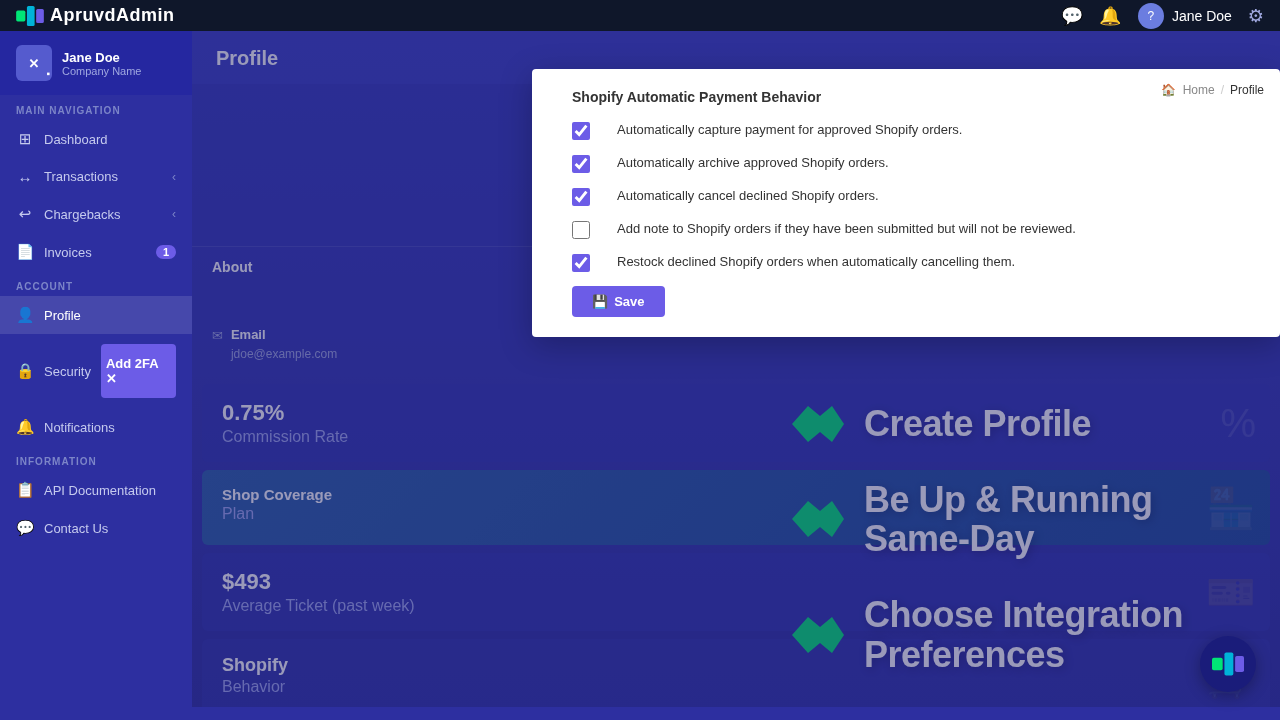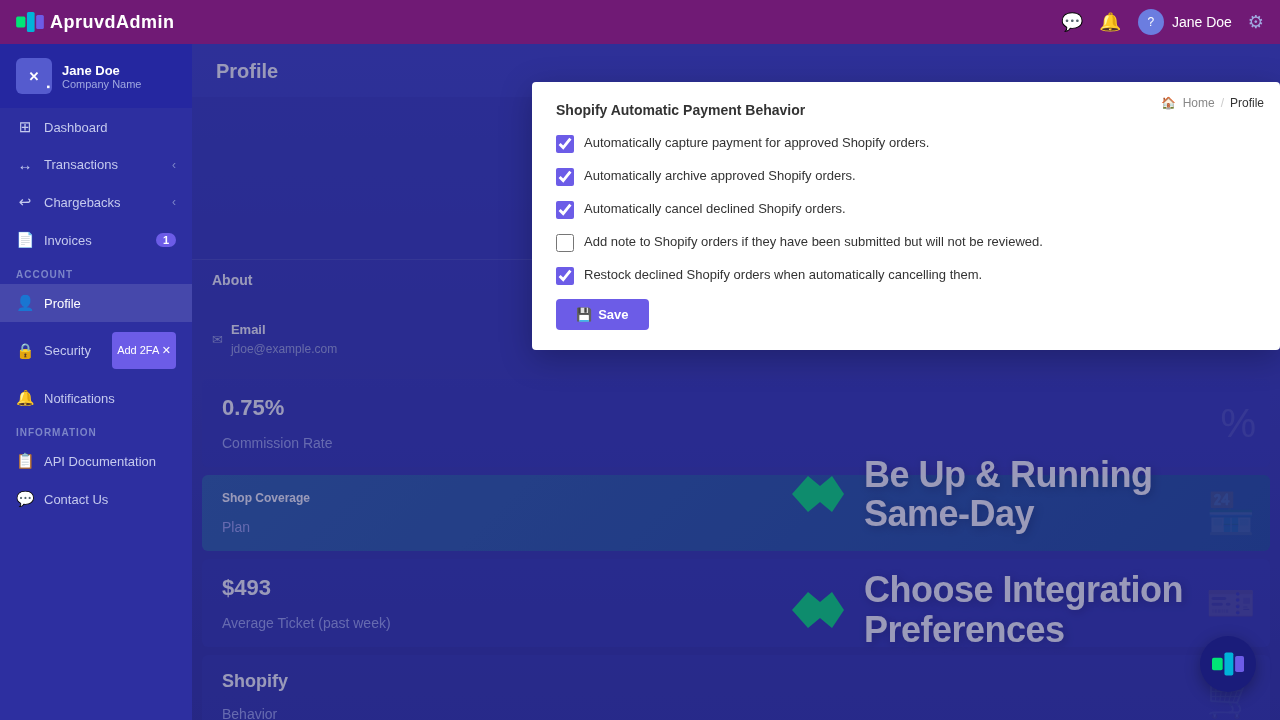--- a/index.html
+++ b/index.html
@@ -7,8 +7,8 @@
 
     
     .top-navbar {
-      background: #701a75;
-      height: 44px;
+      background: #0f172a;
+      height: 31px;
       display: flex;
       align-items: center;
       padding: 0 16px;

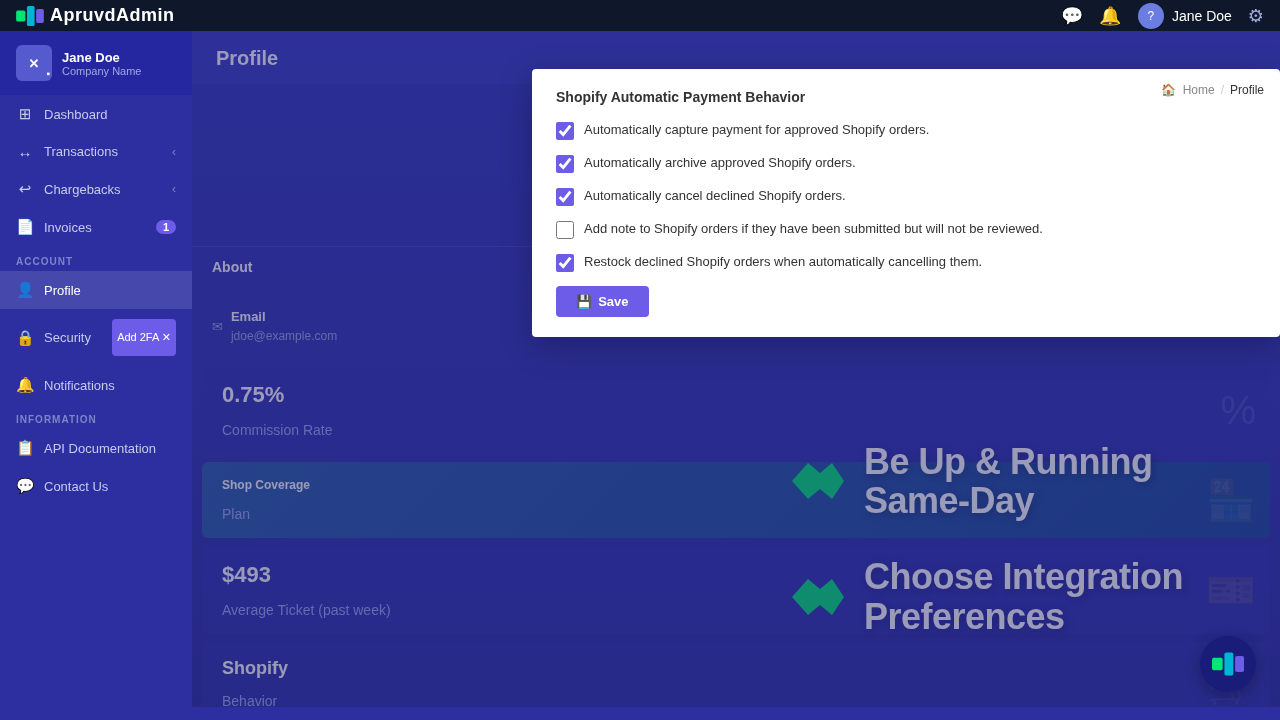--- a/index.html
+++ b/index.html
@@ -210,7 +210,7 @@
     .modal-tab.active { color: #2d30a0; border-bottom-color: #2d30a0; font-weight: 600; }
 
     
-    .modal-body { padding: 20px 24px; }
+    .modal-body { padding: 20px 40px; }
 
     .shopify-section-title {
       font-size: 14px; font-weight: 700; color: #333; margin-bottom: 16px;

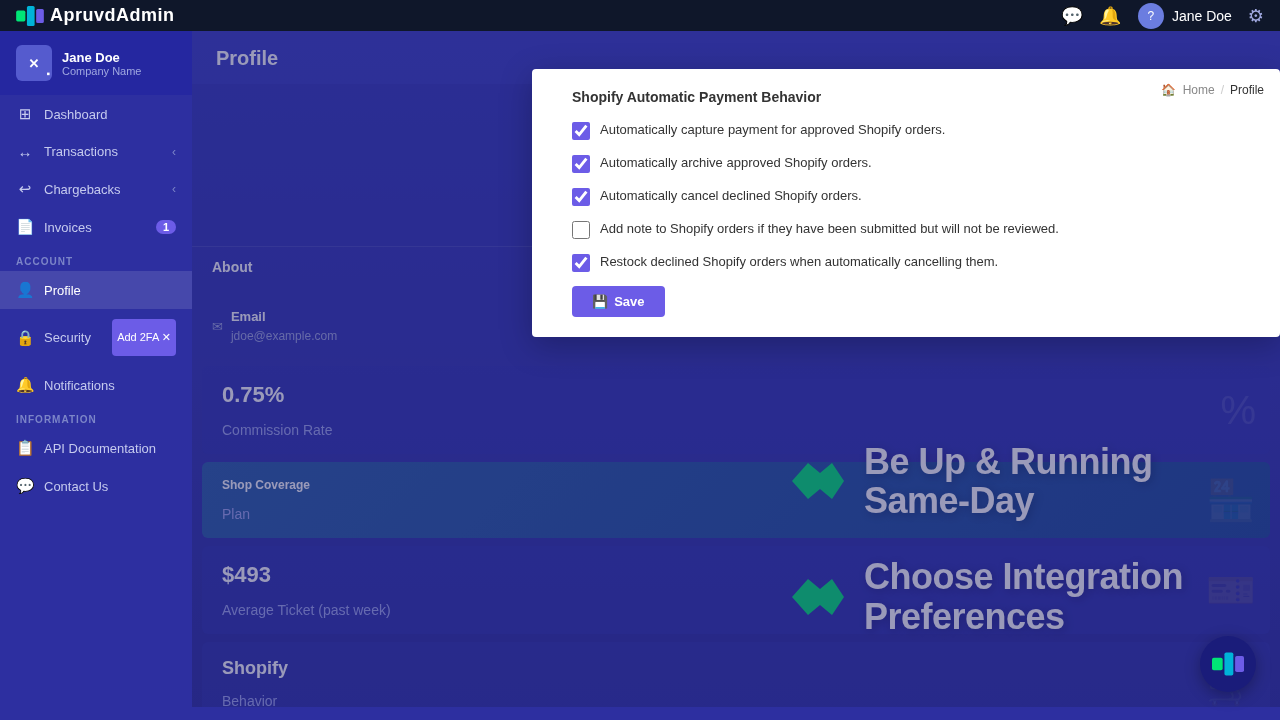--- a/index.html
+++ b/index.html
@@ -306,6 +306,7 @@
       </div>
     </div>
 
+    <div class="sidebar-section-label">MAIN NAVIGATION</div>
 
     <div class="sidebar-item">
       <span class="sidebar-item-icon">⊞</span>

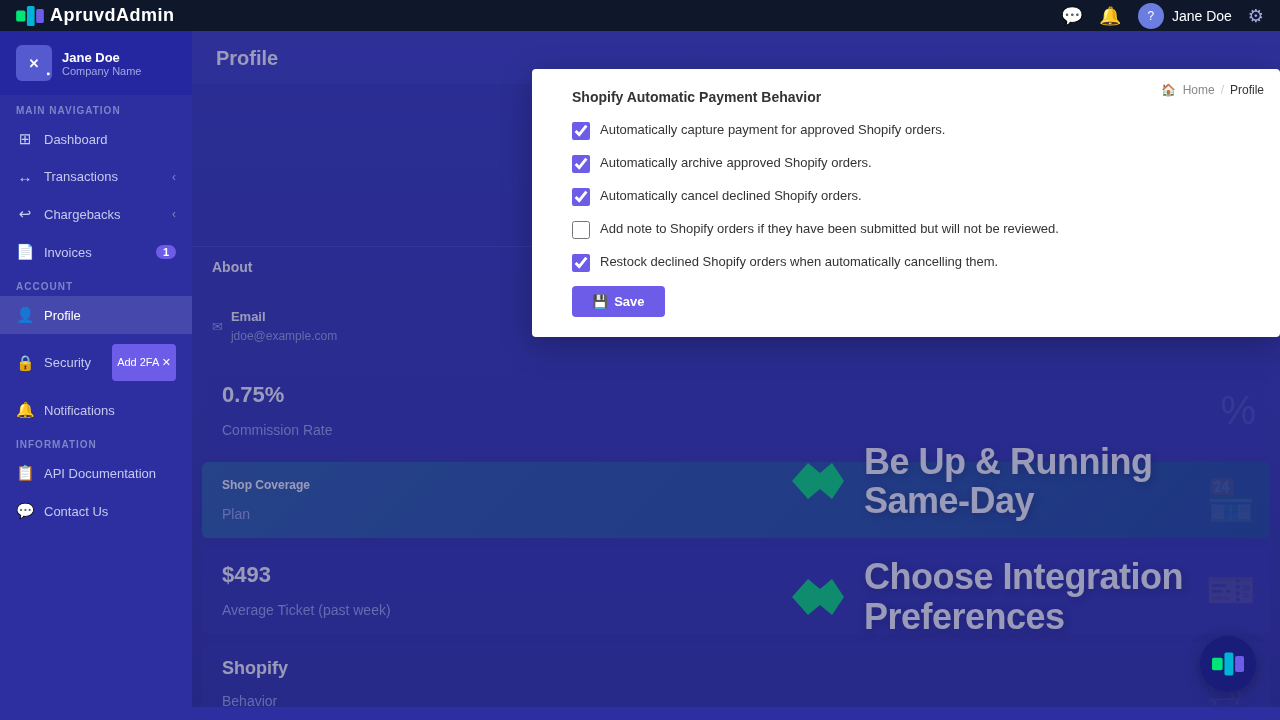--- a/index.html
+++ b/index.html
@@ -217,7 +217,7 @@
     }
 
     .checkbox-row {
-      display: flex; align-items: flex-start; gap: 10px;
+      display: flex; align-items: flex-start; gap: 27px;
       margin-bottom: 14px;
     }
     .checkbox-input {

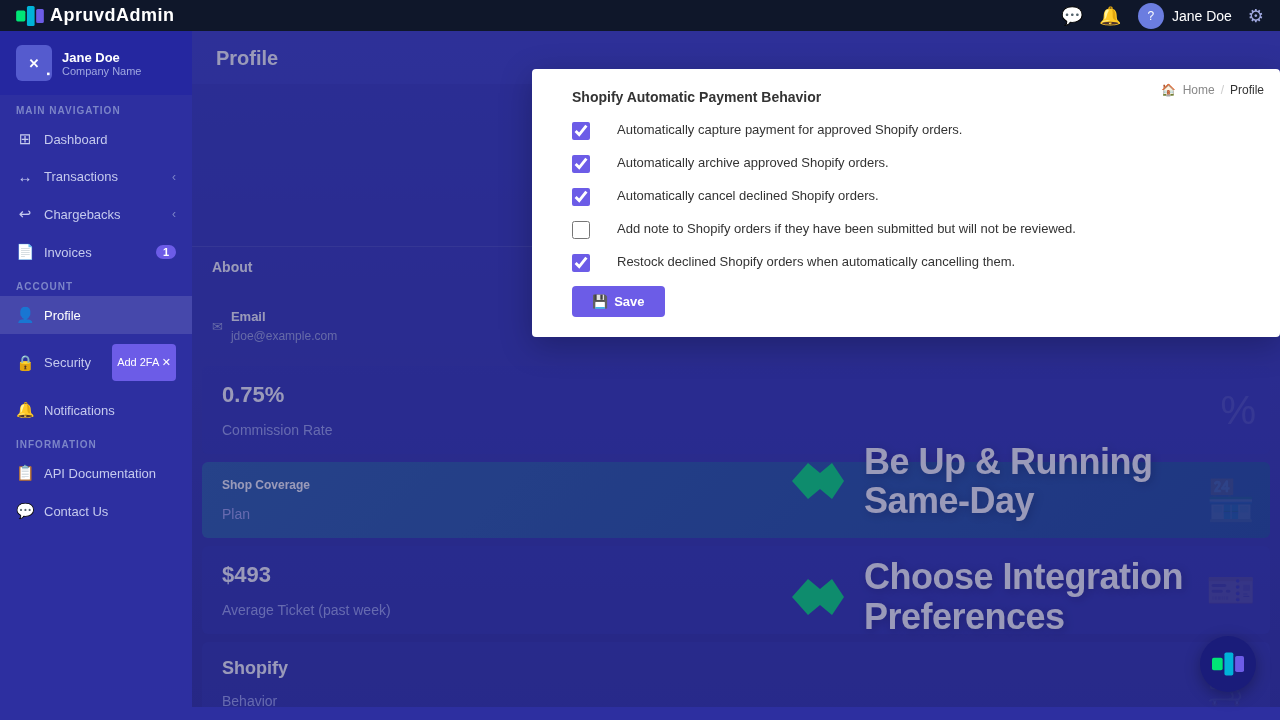--- a/index.html
+++ b/index.html
@@ -145,7 +145,7 @@
       display: flex; align-items: center; gap: 8px;
     }
     .email-icon { color: #a0a8e0; font-size: 13px; }
-    .email-label { color: white; font-size: 13px; font-weight: 600; display: block; margin-bottom: 2px; }
+    .email-label { color: white; font-size: 13px; font-weight: 600; display: block; margin-bottom: 2px; margin-top: 18px; }
     .email-value { color: #a0a8e0; font-size: 12px; }
 
     

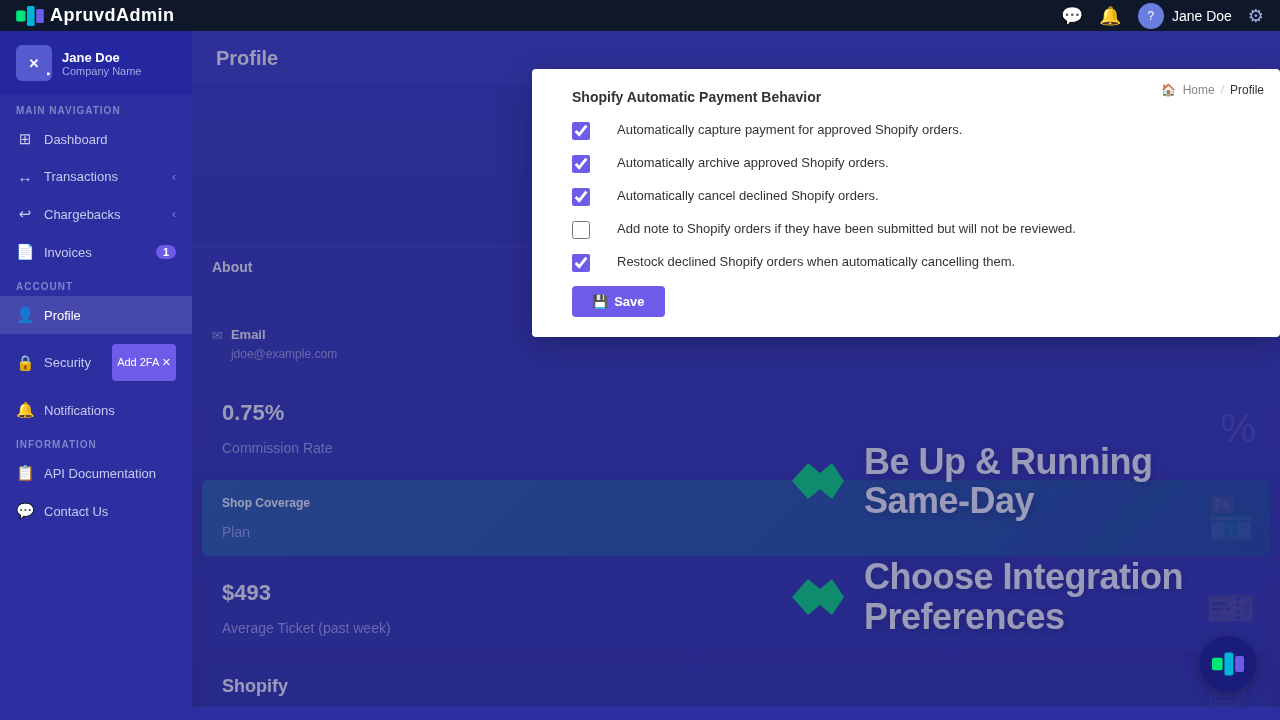--- a/index.html
+++ b/index.html
@@ -79,7 +79,7 @@
     .sidebar-item-arrow { font-size: 12px; color: #7c85c8; }
     .sidebar-item-tag {
       background: #6c5ce7; color: white; border-radius: 4px;
-      padding: 12px 5px; font-size: 11px; font-weight: 400; display: flex; align-items: center; gap: 3px;
+      padding: 12px 5px; font-size: 13px; font-weight: 700; display: flex; align-items: center; gap: 3px;
     }
 
     

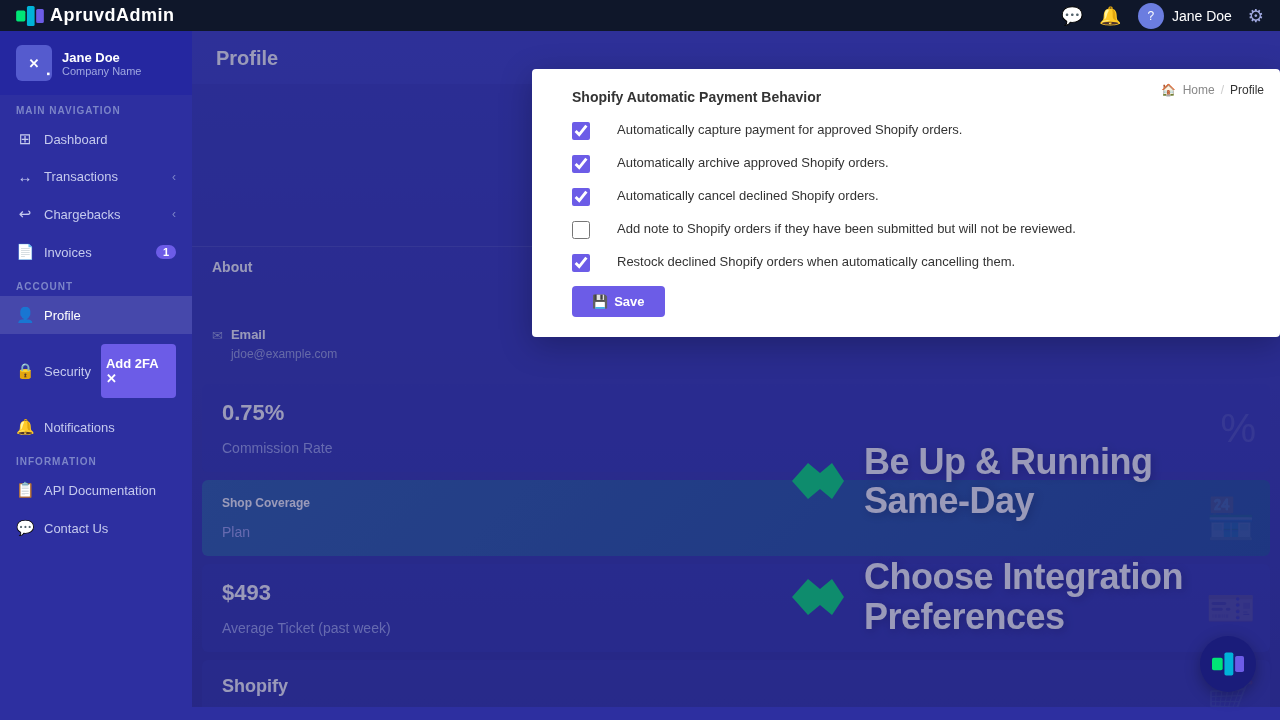--- a/index.html
+++ b/index.html
@@ -163,7 +163,7 @@
       min-height: 75px;
     }
     .stat-card-value { font-size: 22px; font-weight: 700; color: white; }
-    .stat-card-label { font-size: 14px; color: #a0a8ee; margin-top: 14px; }
+    .stat-card-label { font-size: 16px; color: #a0a8ee; margin-top: 2px; }
     .stat-card-bg-icon {
       position: absolute; right: 14px; top: 50%; transform: translateY(-50%);
       font-size: 40px; color: rgba(255,255,255,0.12);

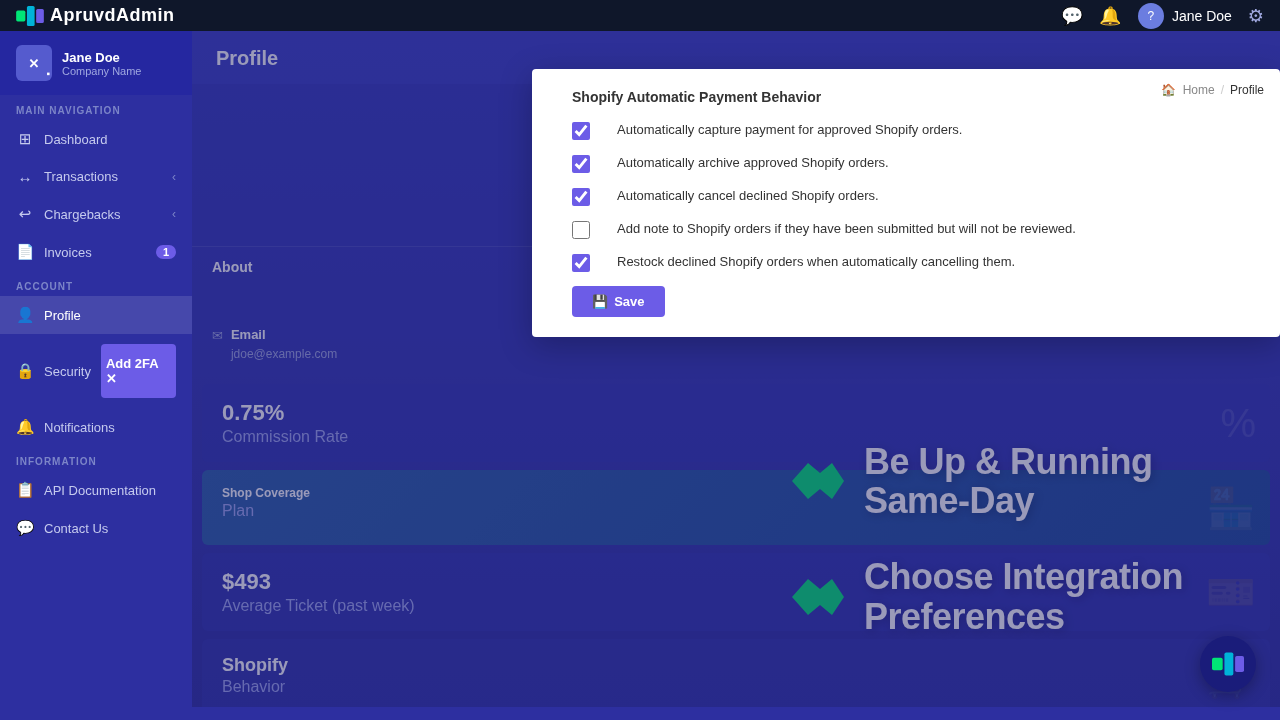--- a/index.html
+++ b/index.html
@@ -466,6 +466,14 @@
             <polygon points="0,18 16,0 28,10 40,0 52,18 40,36 28,26 16,36" fill="#00e676"></polygon>
           </svg>
         </div>
+        <div class="marketing-text">Create Profile</div>
+      </div>
+      <div class="marketing-item">
+        <div class="marketing-icon">
+          <svg width="52" height="36" viewBox="0 0 52 36">
+            <polygon points="0,18 16,0 28,10 40,0 52,18 40,36 28,26 16,36" fill="#00e676"></polygon>
+          </svg>
+        </div>
         <div class="marketing-text">Be Up &amp; Running Same-Day</div>
       </div>
       <div class="marketing-item">

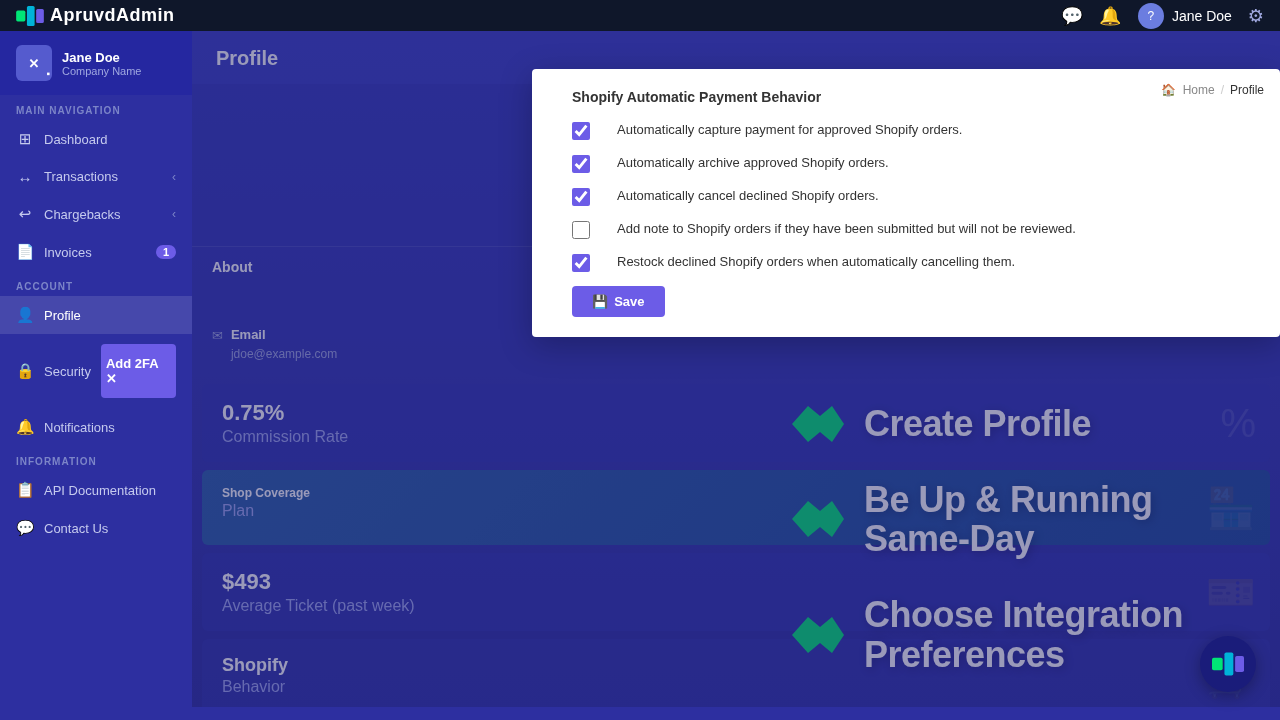--- a/index.html
+++ b/index.html
@@ -398,7 +398,7 @@
           <span class="stat-card-bg-icon">%</span>
         </div>
         <div class="stat-card shop-coverage" style="cursor:pointer;">
-          <div class="stat-card-value" style="font-size:12px;">Shop Coverage</div>
+          <div class="stat-card-value" style="font-size:15px;">Shop Coverage</div>
           <div class="stat-card-label">Plan</div>
           <span class="stat-card-bg-icon">🏪</span>
         </div>

